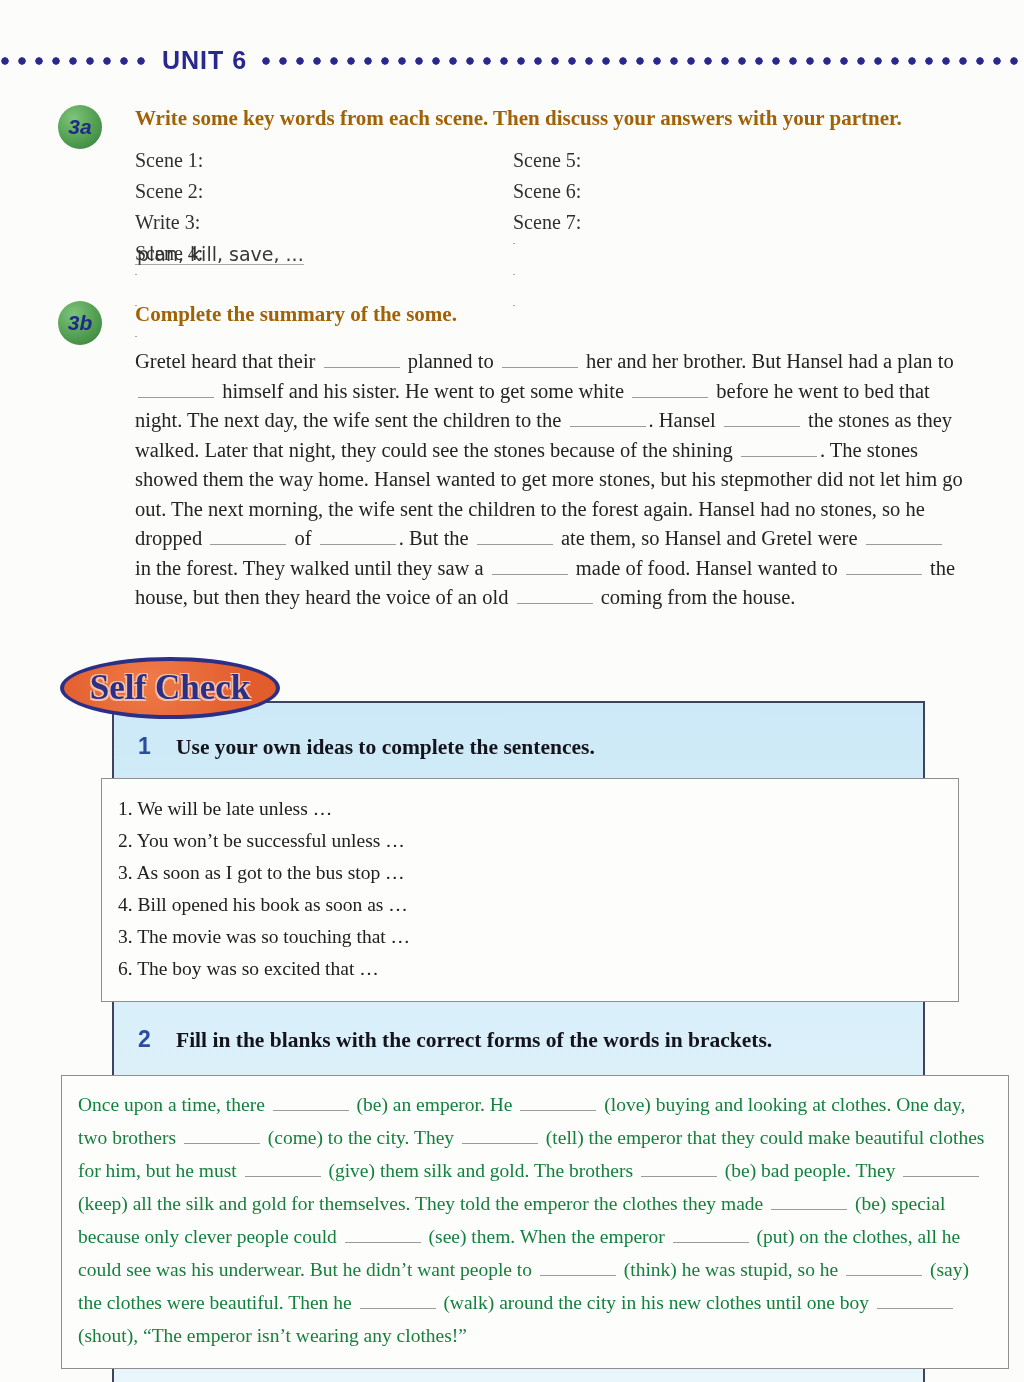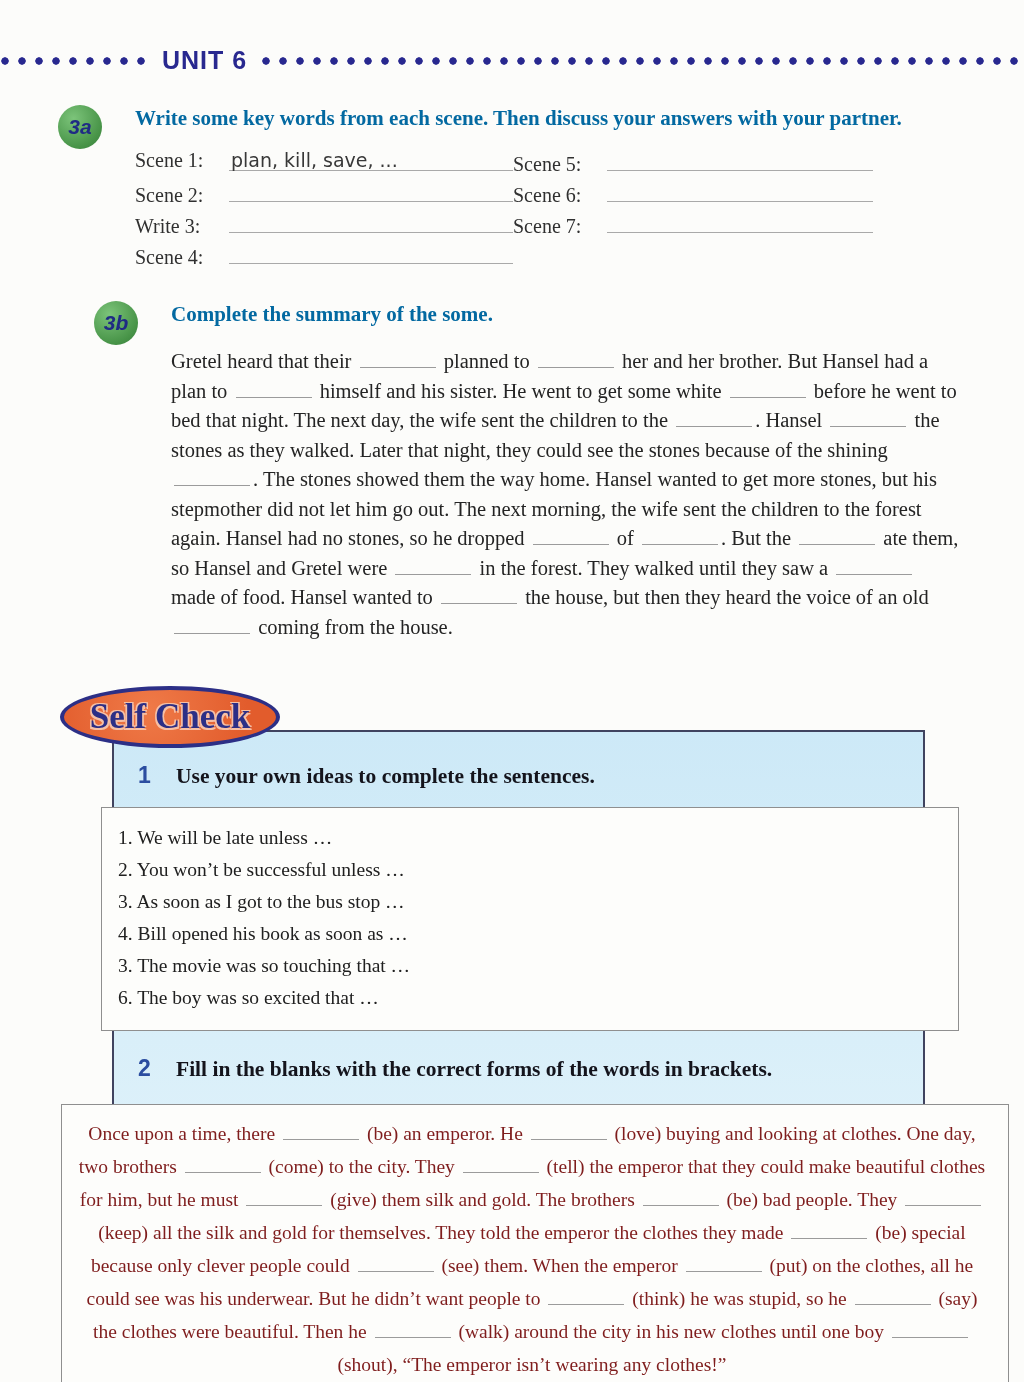--- a/index.html
+++ b/index.html
@@ -35,7 +35,7 @@
   }
   .ex-content { margin-left:33px; flex:1; }
   .instruction {
-    font-size:21px; font-weight:bold; color:#0369a1; line-height:30px; max-width:850px;
+    font-size:21px; font-weight:bold; color:#a16207; line-height:30px; max-width:850px;
   }
   
   .scene-grid { display:flex; margin-top:16px; }

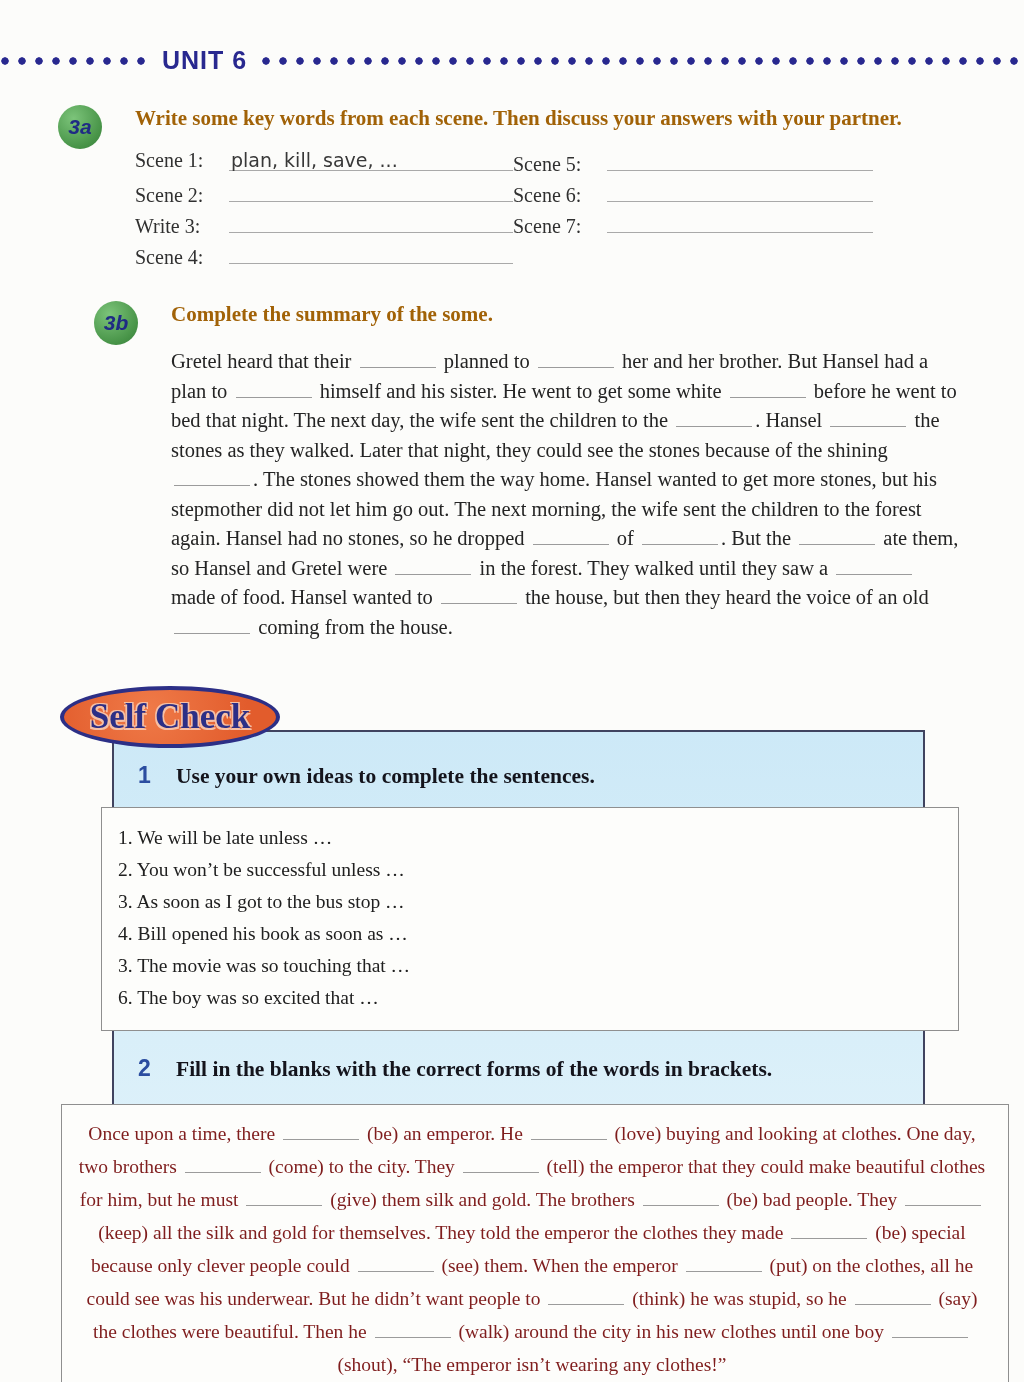--- a/index.html
+++ b/index.html
@@ -41,7 +41,7 @@
   .scene-grid { display:flex; margin-top:16px; }
   .scene-col-left  { width:378px; }
   .scene-col-right { width:360px; }
-  .scene-row { display:flex; align-items:baseline; height:31px; font-size:20px; color:#303030; }
+  .scene-row { display:flex; align-items:baseline; height:31px; font-size:20px; color:#303030;flex-direction:column; }
   .scene-label { flex:0 0 94px; }
   .scene-line {
     flex:1; border-bottom:1.5px solid #a9a9a9; height:22px;

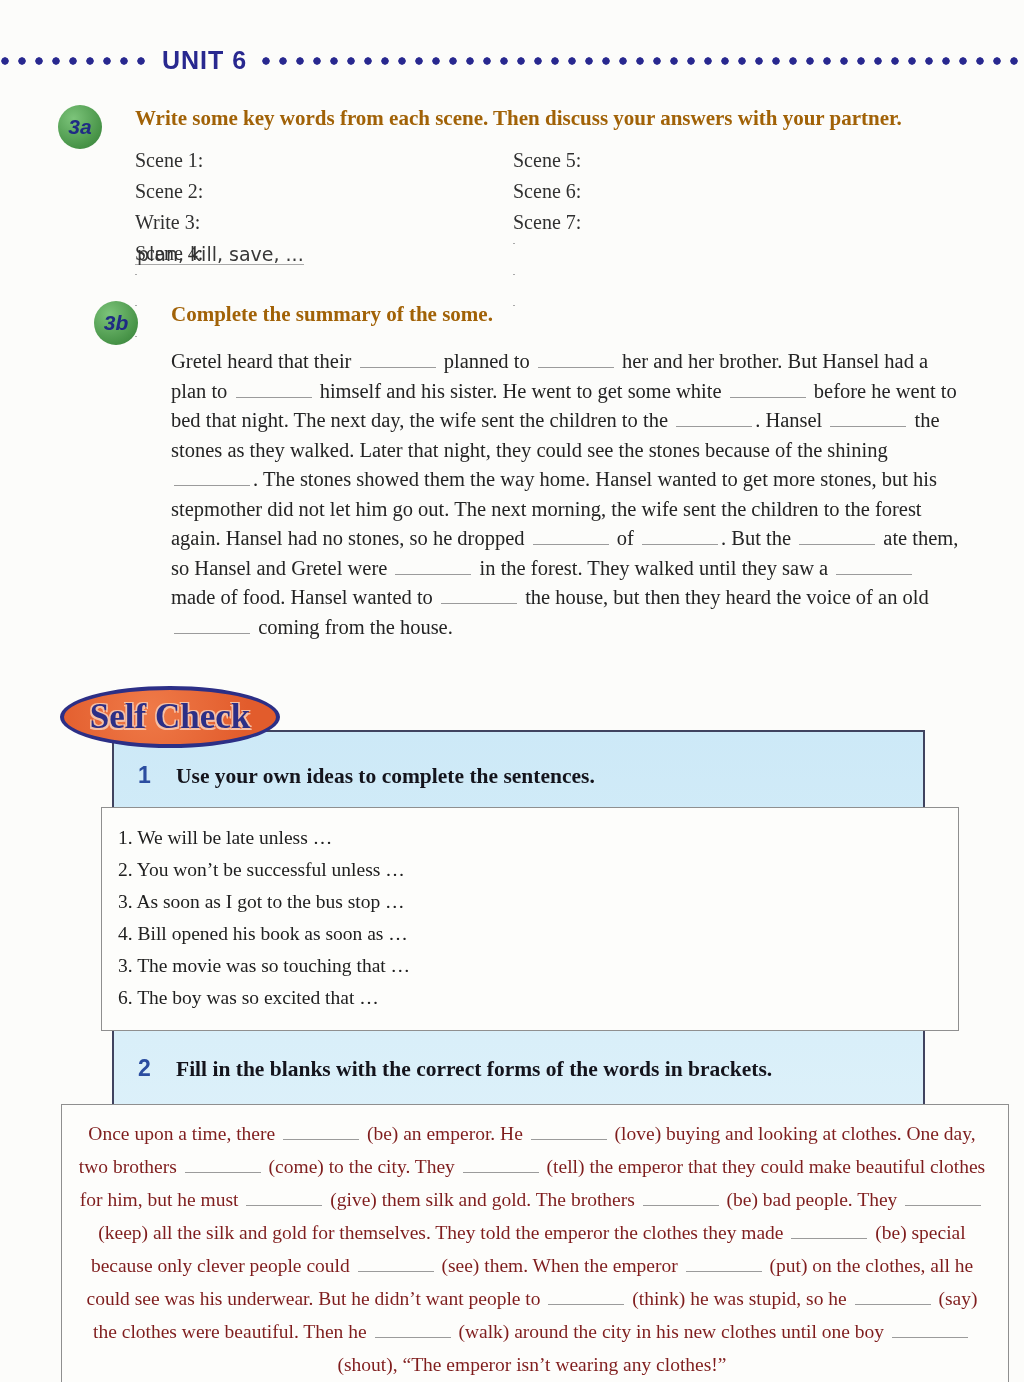--- a/index.html
+++ b/index.html
@@ -25,7 +25,7 @@
   
   .exercise { display:flex; padding:0 60px 0 58px; }
   .ex3a { margin-top:28px; }
-  .ex3b { margin-top:26px;margin-left:36px; }
+  .ex3b { margin-top:26px; }
   .badge-circle {
     flex:0 0 44px; width:44px; height:44px; border-radius:50%;
     background:radial-gradient(circle at 35% 30%, #7cc47a, #479347 70%, #357c3b);

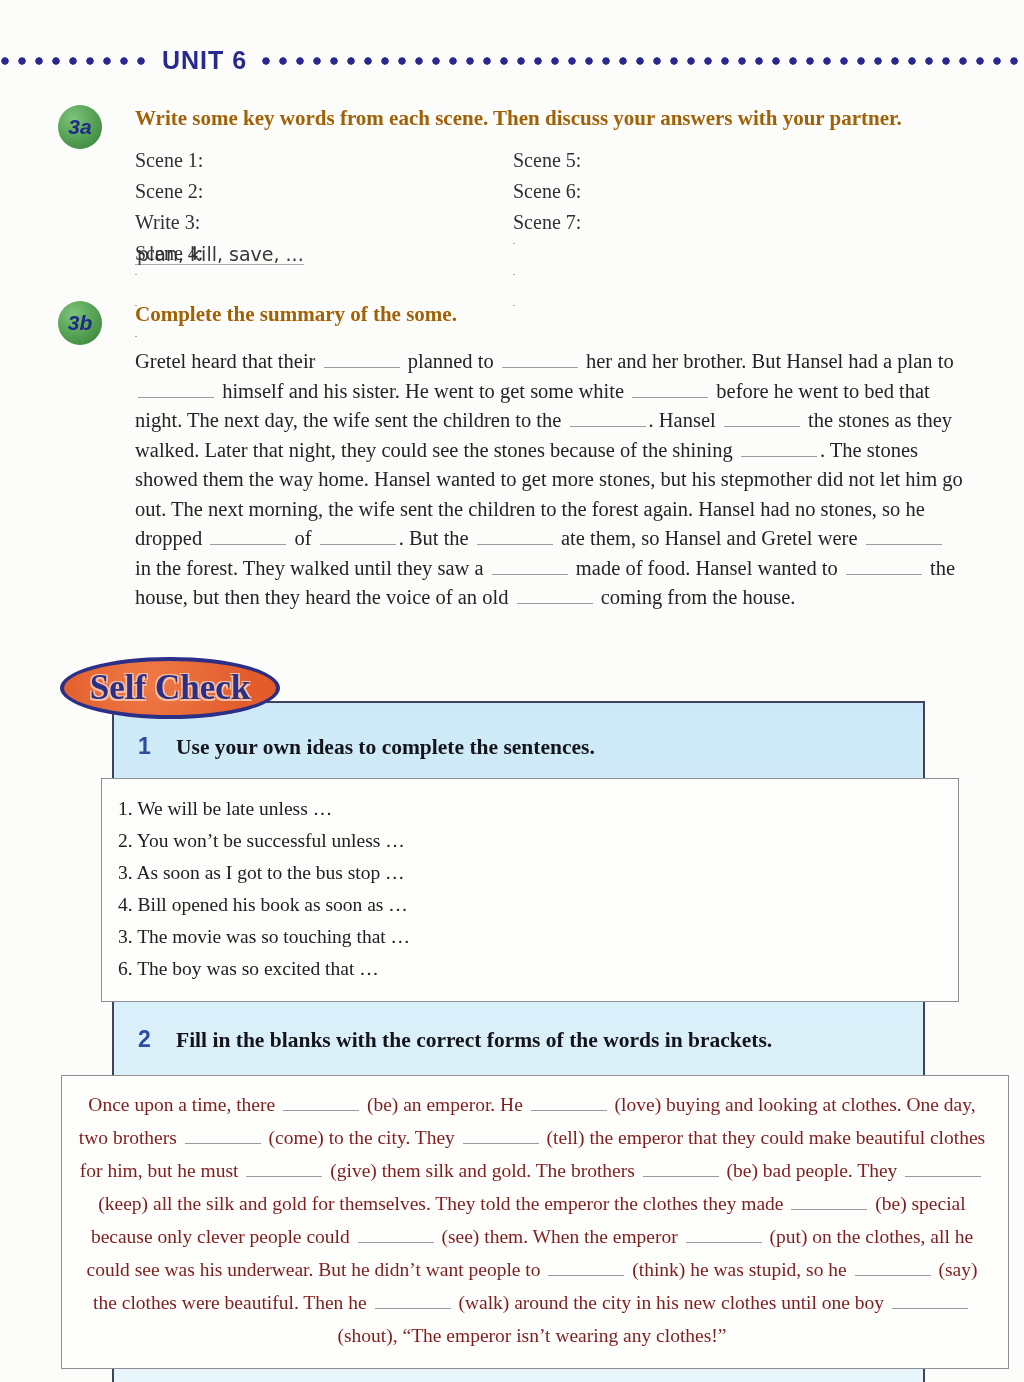--- a/index.html
+++ b/index.html
@@ -85,7 +85,7 @@
   .sent-col { width:50%; }
   .sent-item { font-size:19.5px; line-height:32px; color:#202020; white-space:nowrap; }
   .box-story { margin:8px -86px 0 -53px; padding:12px 22px 16px 16px; }
-  .story-para { font-size:19.5px; line-height:33px; color:#7f1d1d;text-align:center; }
+  .story-para { font-size:19.5px; line-height:33px; color:#15803d; }
   .story-para .blank { height:14px; }
   
   .page-number {

